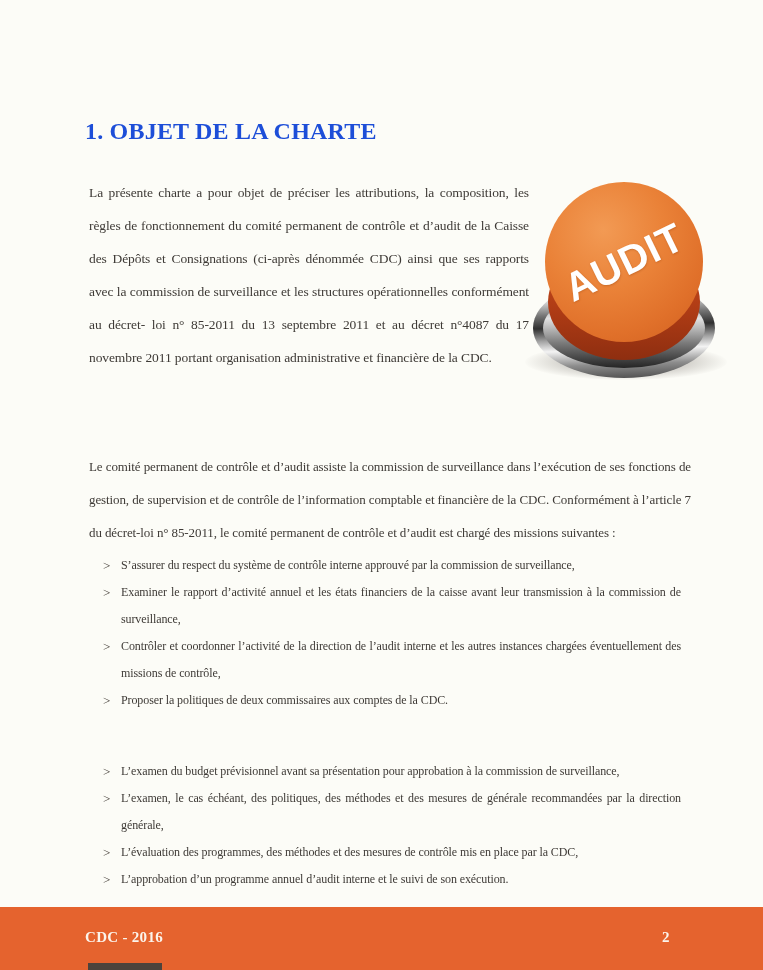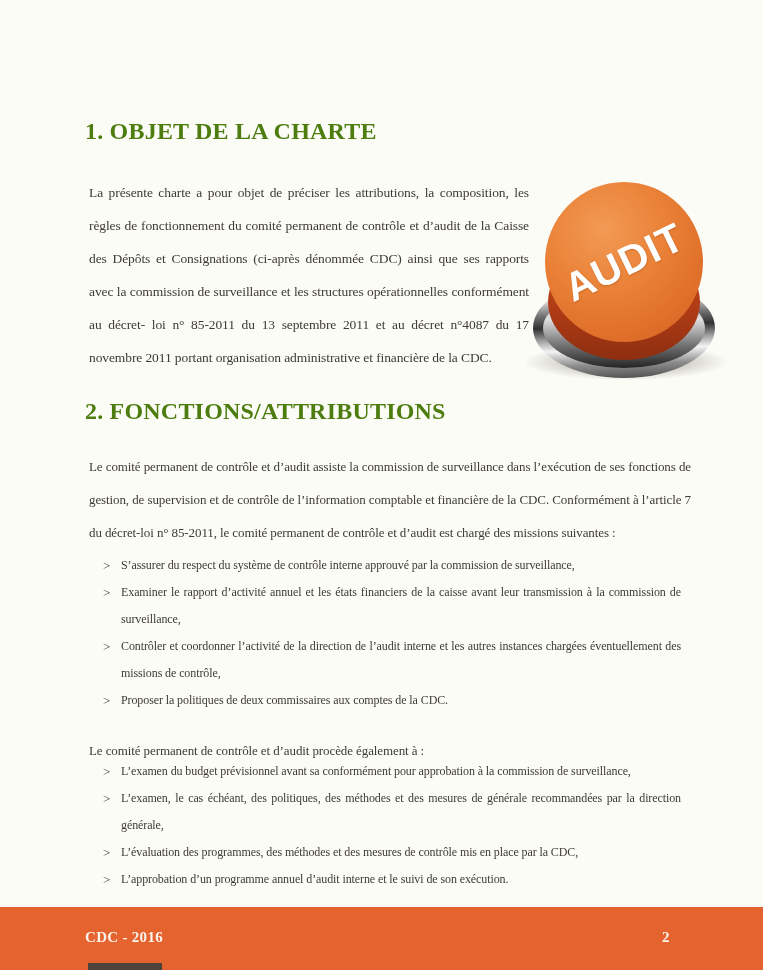--- a/index.html
+++ b/index.html
@@ -17,7 +17,7 @@
     margin:0;
     font-size:24px;
     font-weight:bold;
-    color:#4d7c0f;
+    color:#1d4ed8;
     letter-spacing:0.2px;
     font-family:"Liberation Serif", serif;
   }

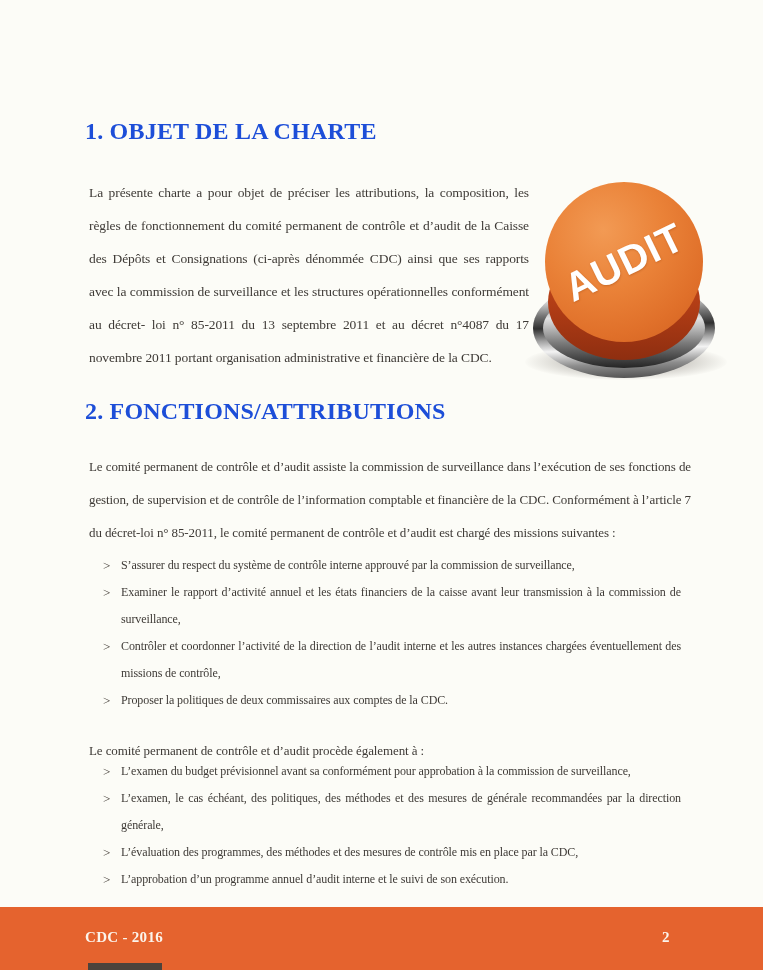--- a/index.html
+++ b/index.html
@@ -130,7 +130,6 @@
     <div class="cap-label">AUDIT</div>
   </div>
 
-  <h1 class="sec-heading abs" style="left:85px;top:398px;">2. FONCTIONS/ATTRIBUTIONS</h1>
 
   <p class="para para-body abs" style="left:85px;top:446px;width:602px;">Le comité permanent de contrôle et d’audit assiste la commission de surveillance dans l’exécution de ses fonctions de gestion, de supervision et de contrôle de l’information comptable et financière de la CDC. Conformément à l’article 7 du décret-loi n° 85-2011, le comité permanent de contrôle et d’audit est chargé des missions suivantes :</p>
 

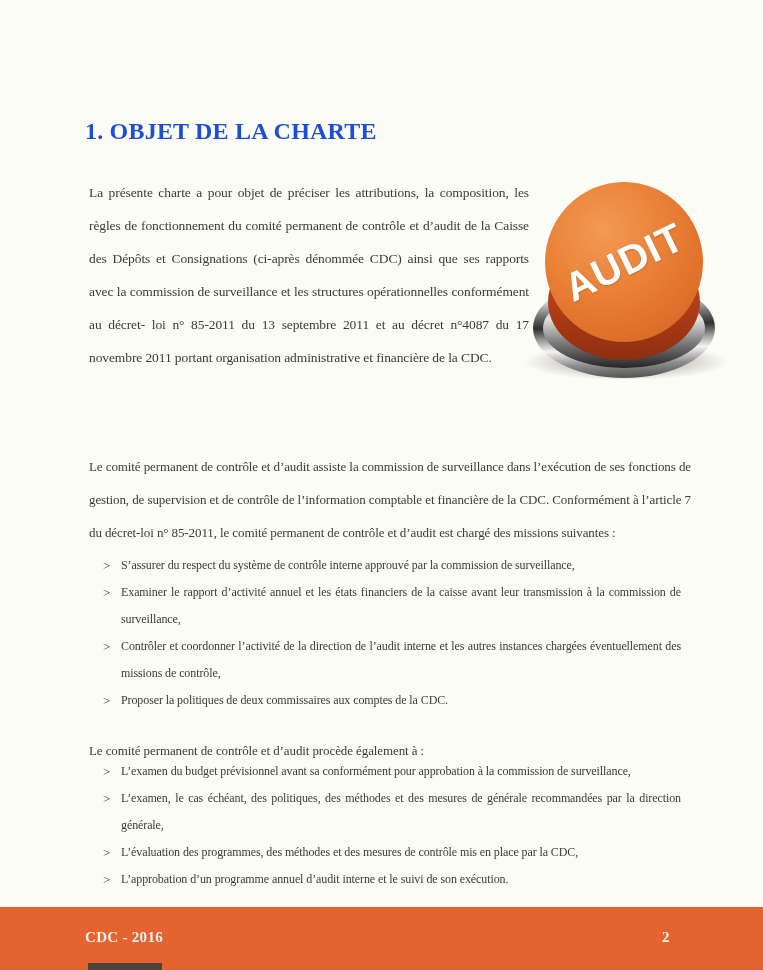--- a/index.html
+++ b/index.html
@@ -152,7 +152,6 @@
     </li>
   </ul>
 
-  <p class="para para-body abs" style="left:85px;top:730px;width:602px;">Le comité permanent de contrôle et d’audit procède également à :</p>
 
   <ul class="mission-list abs" style="left:103px;top:758px;width:578px;">
     <li>

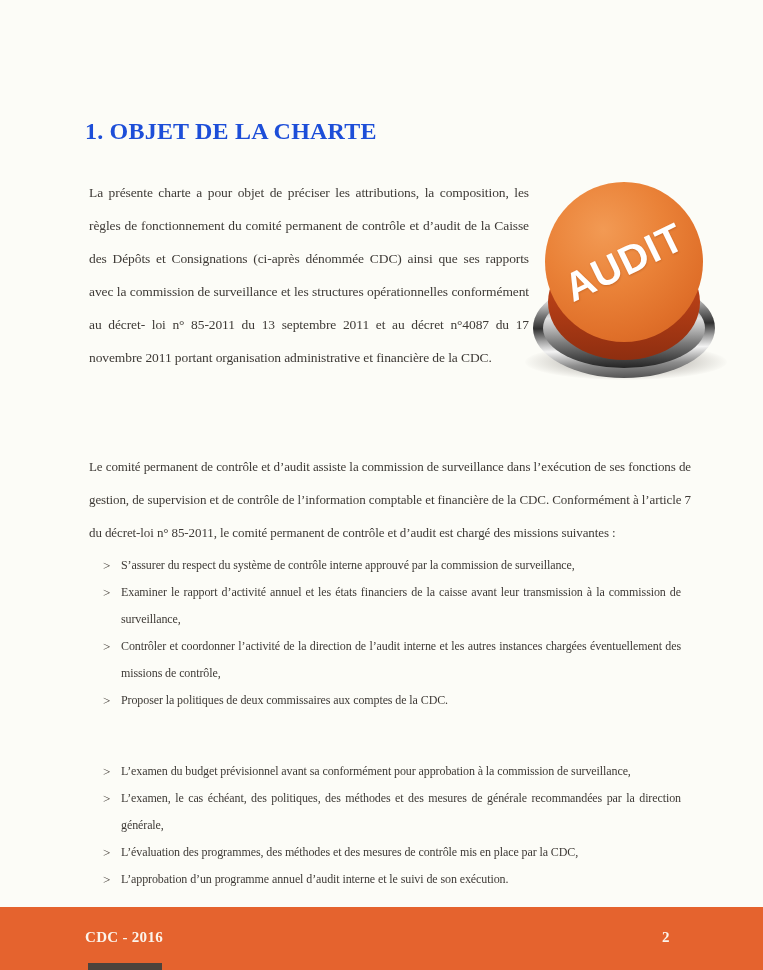--- a/index.html
+++ b/index.html
@@ -156,7 +156,7 @@
   <ul class="mission-list abs" style="left:103px;top:758px;width:578px;">
     <li>
       <span class="marker">&gt;</span>
-      <span class="li-text">L’examen du budget prévisionnel avant sa conformément pour approbation à la commission de surveillance,</span>
+      <span class="li-text">L’examen du budget prévisionnel avant sa présentation pour approbation à la commission de surveillance,</span>
     </li>
     <li>
       <span class="marker">&gt;</span>

